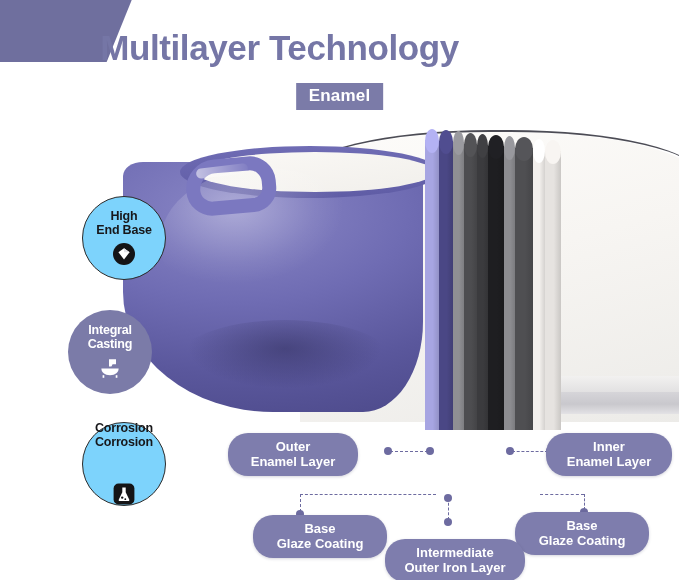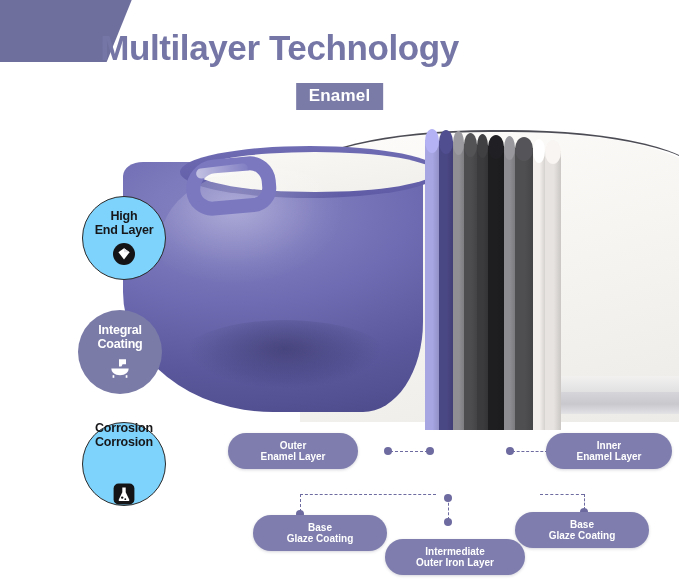--- a/index.html
+++ b/index.html
@@ -342,7 +342,7 @@
   <div class="badge outline" style="left:82px; top:196px;">
     <div class="badge-label">
       <span>High</span><br>
-      <span>End Layer</span>
+      <span>End Base</span>
     </div>
     <div class="badge-icon">
       <svg viewBox="0 0 24 24" width="24" height="24">

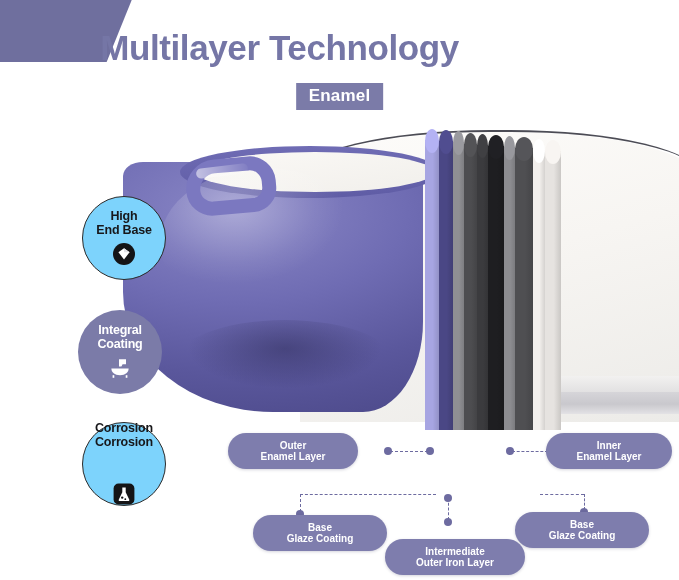--- a/index.html
+++ b/index.html
@@ -353,7 +353,7 @@
     </div>
   </div>
 
-  <div class="badge filled" style="left:78px; top:310px;justify-content:center;">
+  <div class="badge filled" style="left:68px; top:310px;justify-content:center;">
     <div class="badge-label">
       <span>Integral</span><br>
       <span>Coating</span>

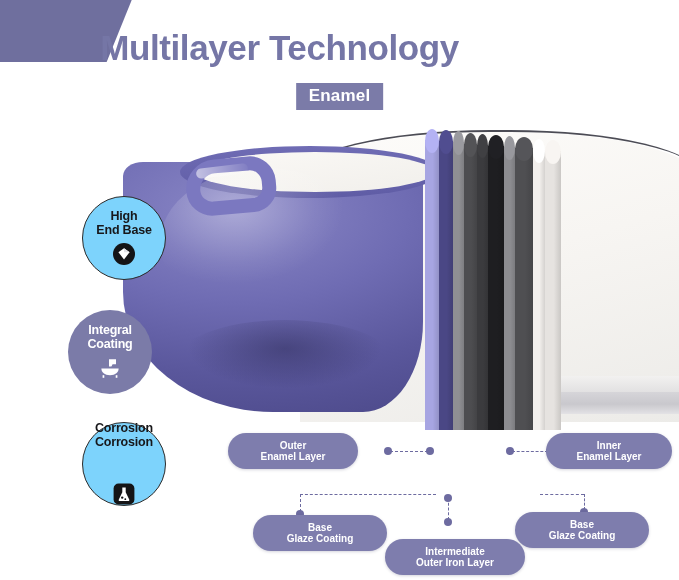--- a/index.html
+++ b/index.html
@@ -356,7 +356,7 @@
   <div class="badge filled" style="left:68px; top:310px;justify-content:center;">
     <div class="badge-label">
       <span>Integral</span><br>
-      <span>Coating</span>
+      <span>Casting</span>
     </div>
     <div class="badge-icon">
       <svg viewBox="0 0 24 24" width="24" height="24">

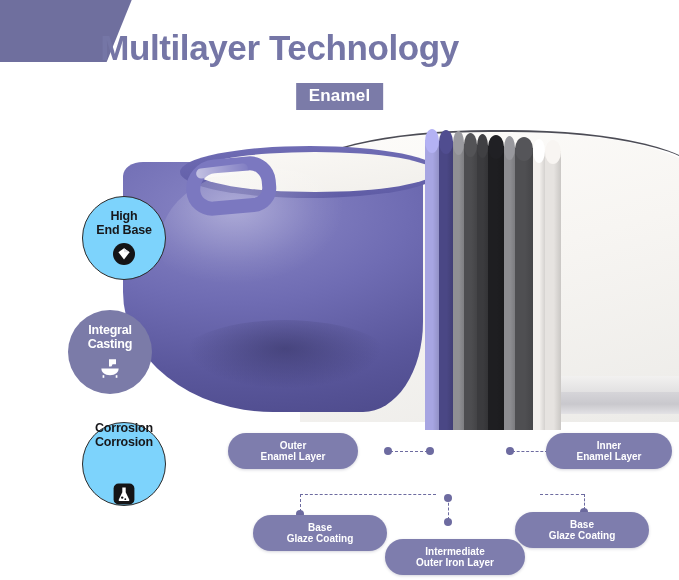--- a/index.html
+++ b/index.html
@@ -251,7 +251,7 @@
     background: #7e7dad;
     color: #ffffff;
     border-radius: 20px;
-    font-size: 10px;
+    font-size: 13px;
     font-weight: bold;
     line-height: 1.12;
     text-align: center;

